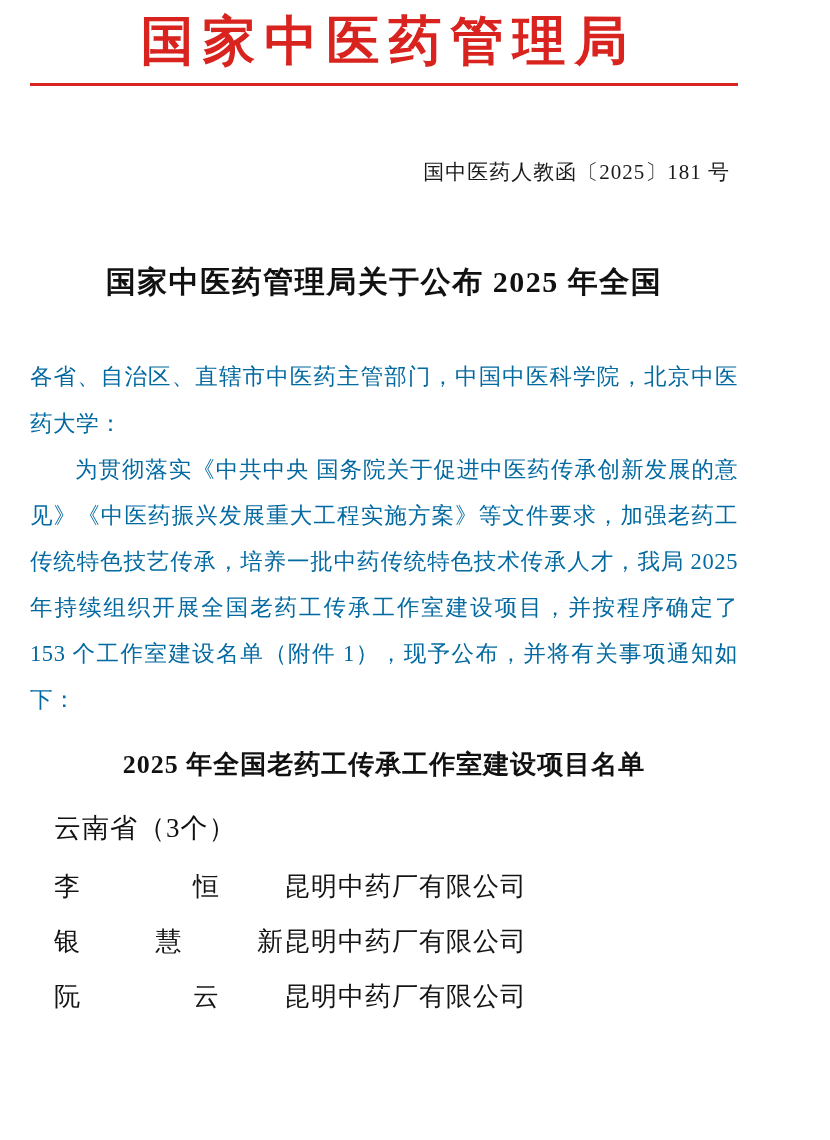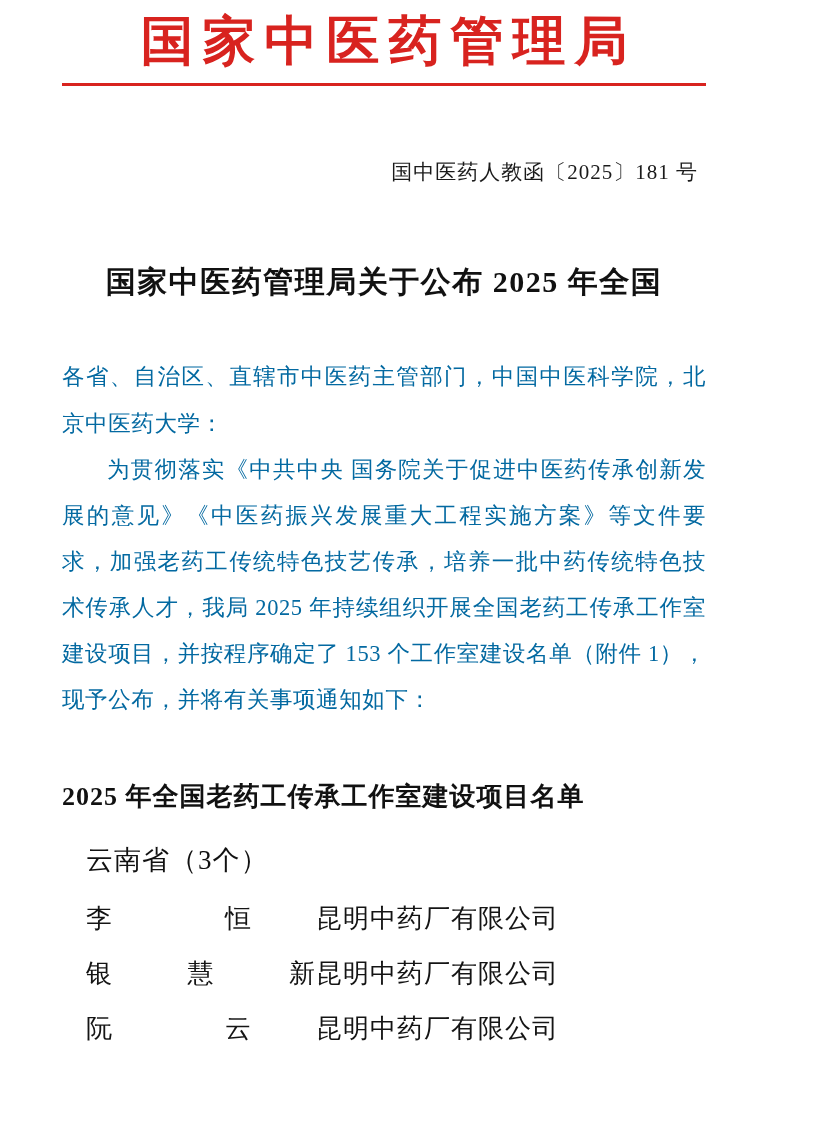--- a/index.html
+++ b/index.html
@@ -18,7 +18,7 @@
     width: 768px;
     min-height: 1140px;
     box-sizing: border-box;
-    padding: 0 62px;
+    padding: 0 30px;
     position: relative;
     background: #fff;
   }

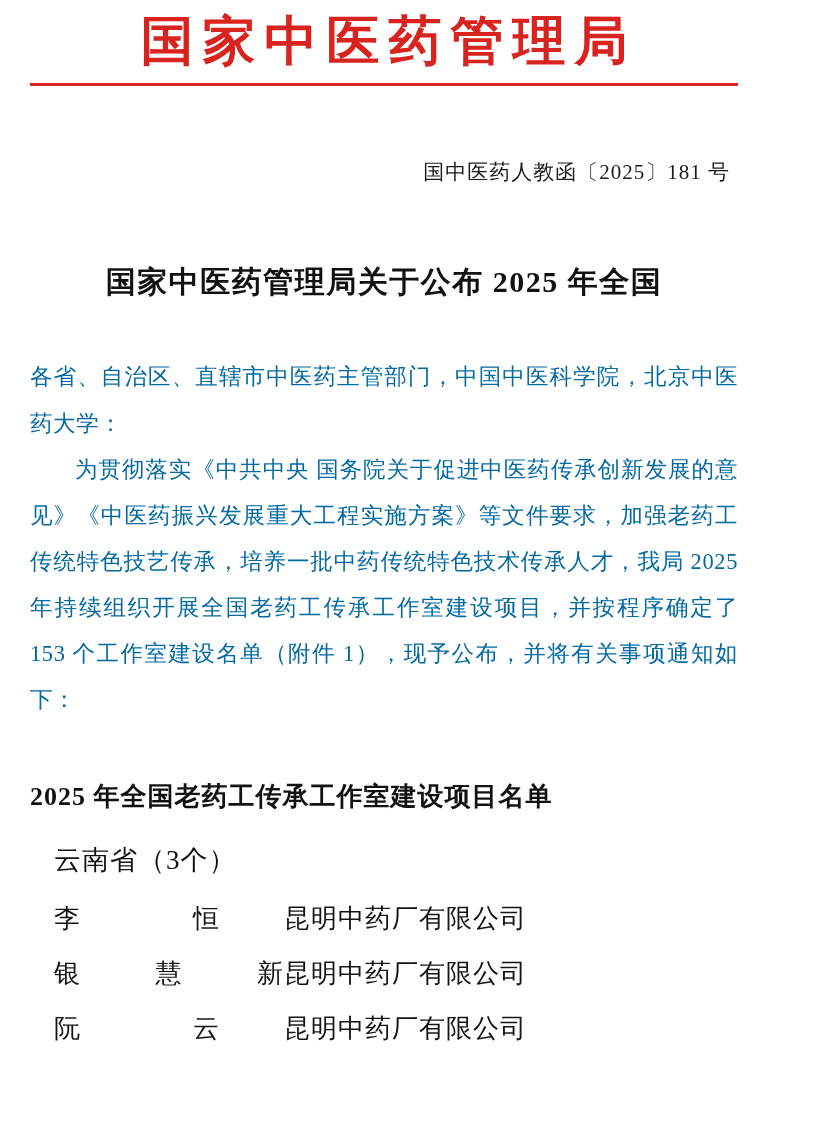--- a/index.html
+++ b/index.html
@@ -90,10 +90,11 @@
 
   
   .list-title {
-    margin-top: 56px;
+    margin-top: 24px;
     font-weight: bold;
     font-size: 26px;
     letter-spacing: 1px;
+    text-align: center;
     color: #111;
   }
 

